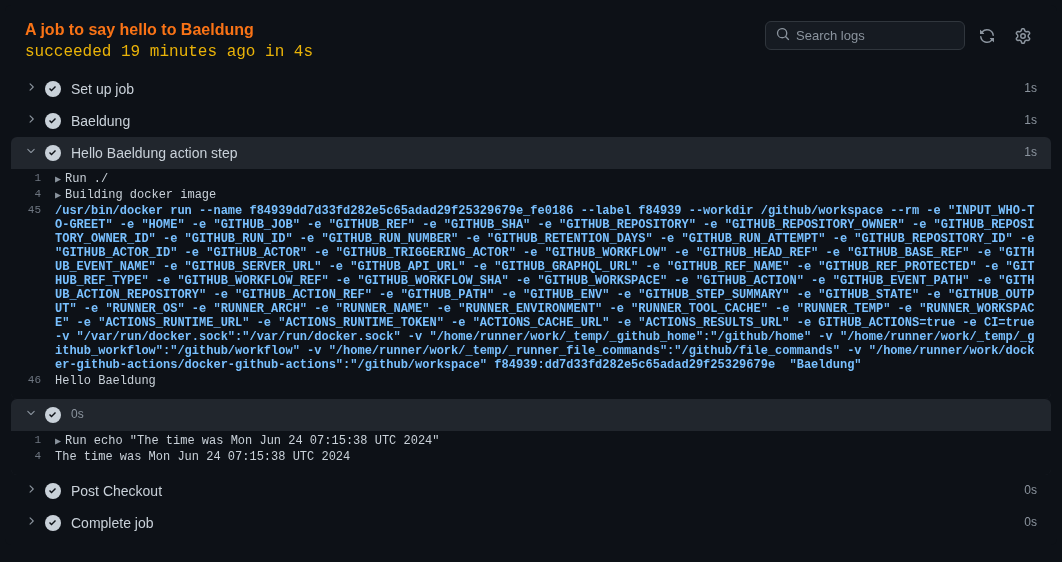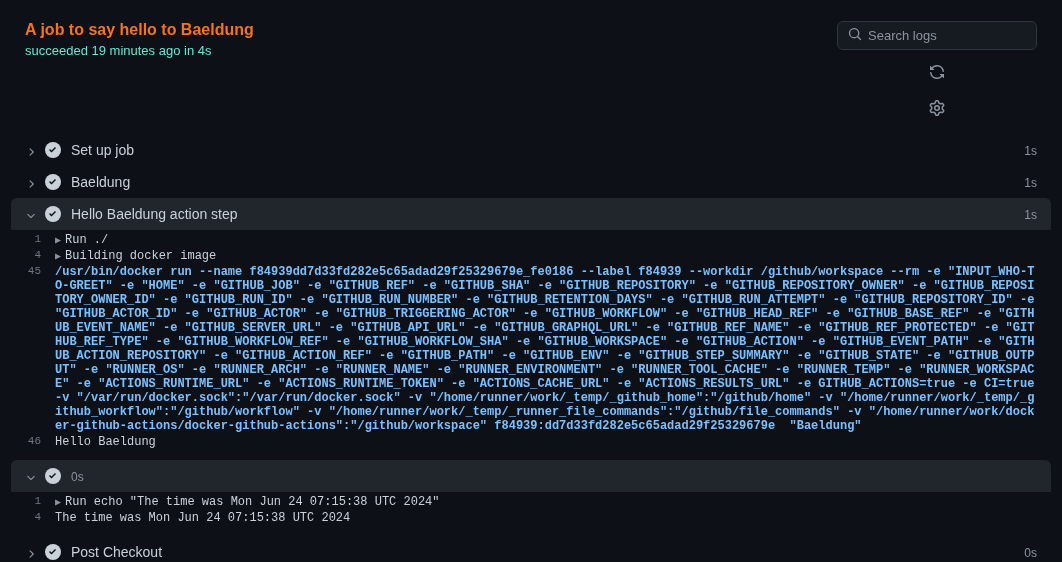--- a/index.html
+++ b/index.html
@@ -36,7 +36,6 @@
       display: flex;
       align-items: center;
       gap: 8px;
-      flex-direction: column;
     }
     .search-box {
       display: flex;

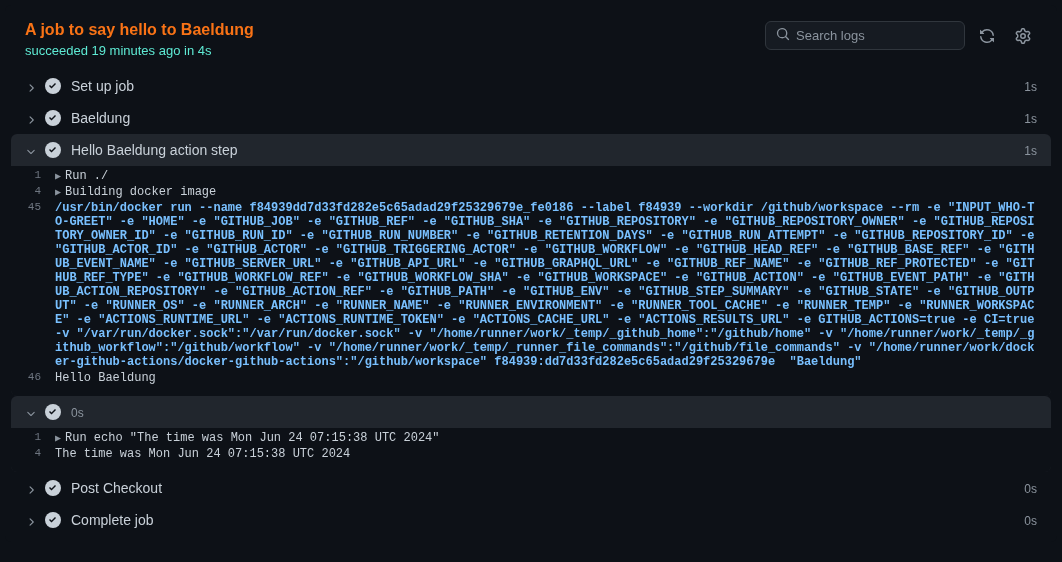--- a/index.html
+++ b/index.html
@@ -29,8 +29,9 @@
       margin-bottom: 4px;
     }
     .header-subtitle {
-      color: #5eead4;
-      font-size: 13px;
+      color: #eab308;
+      font-size: 16px;
+      font-family: Liberation Mono, monospace;
     }
     .header-right {
       display: flex;

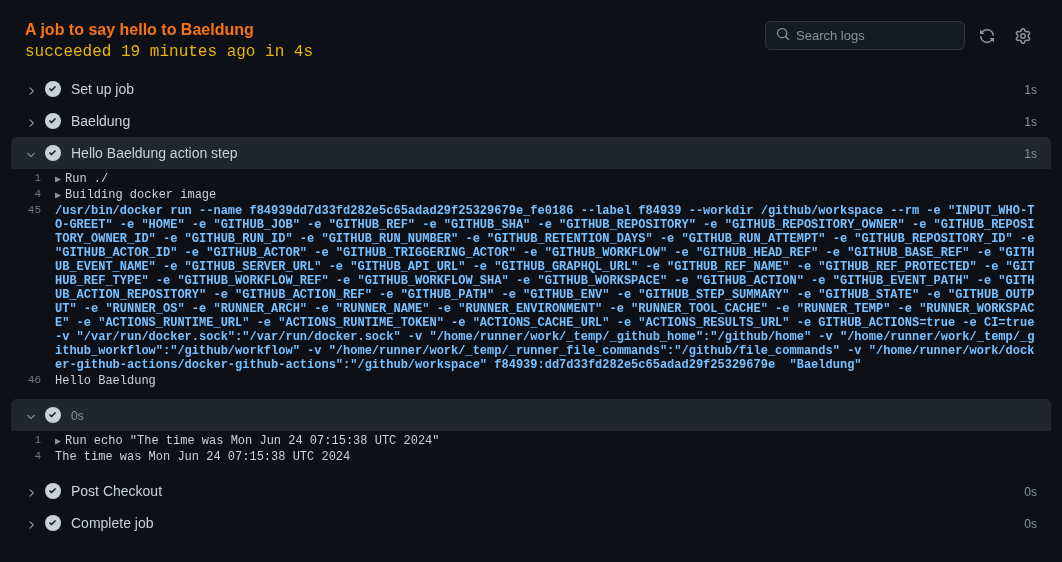--- a/index.html
+++ b/index.html
@@ -78,7 +78,7 @@
     }
     .step-header {
       display: flex;
-      align-items: flex-end;
+      align-items: flex-start;
       padding: 8px 14px;
       cursor: pointer;
     }

